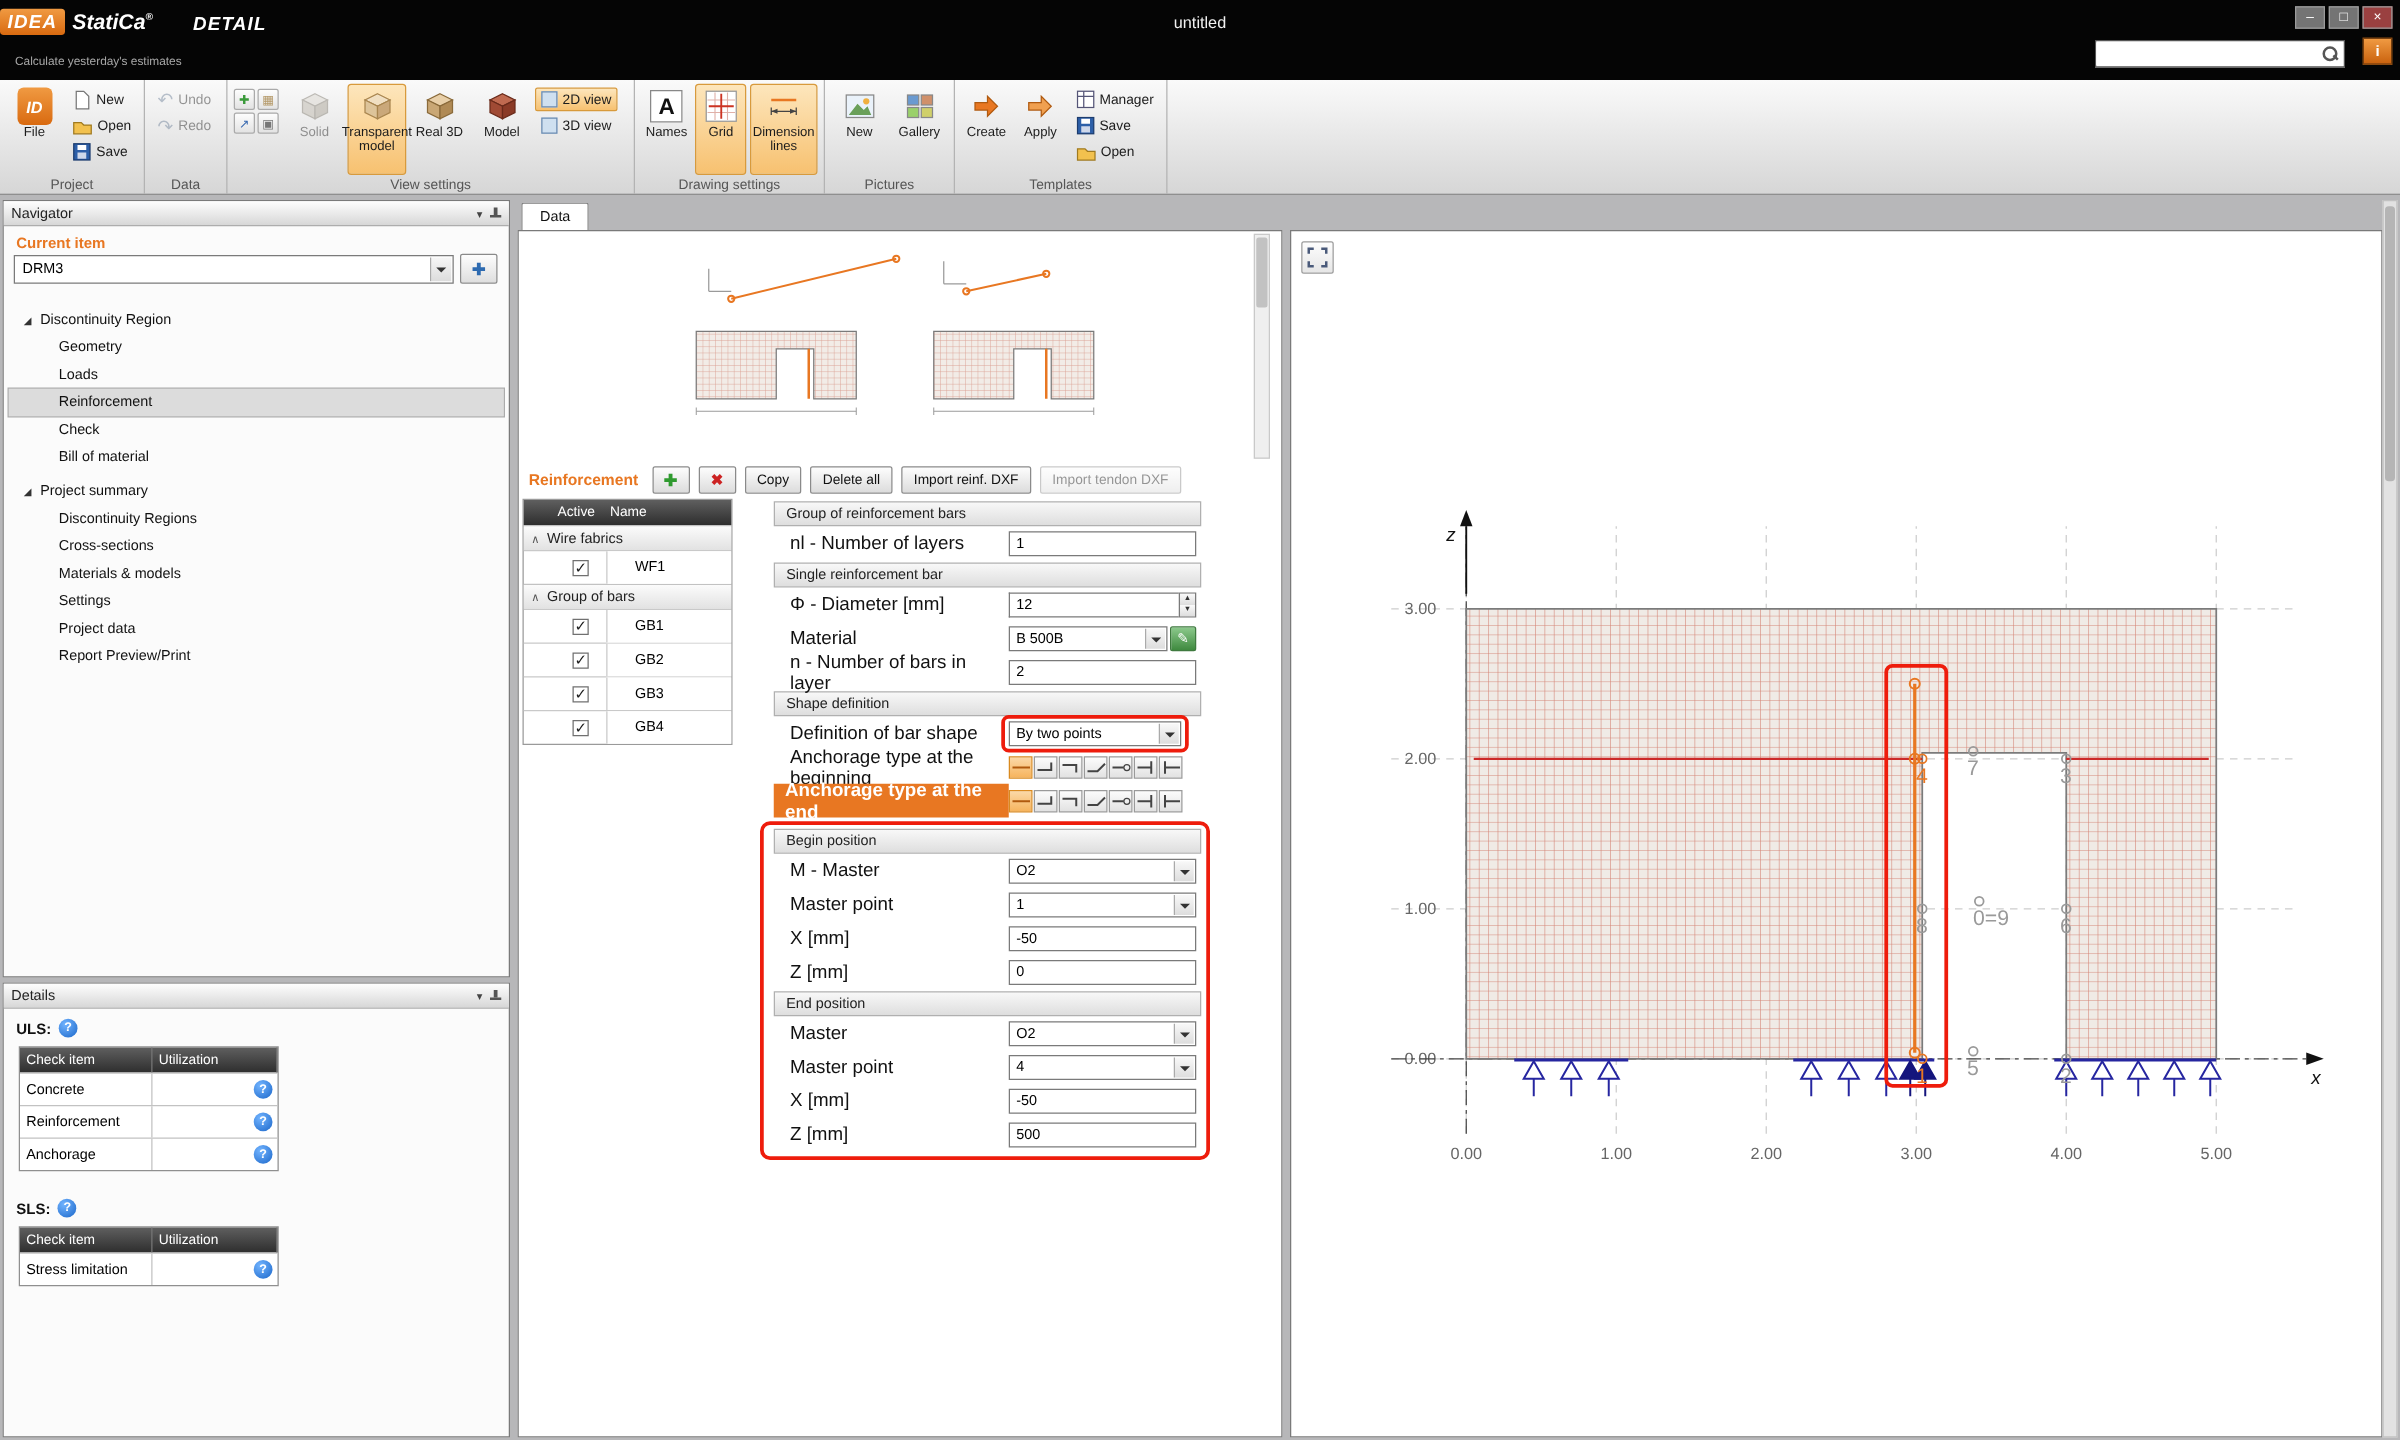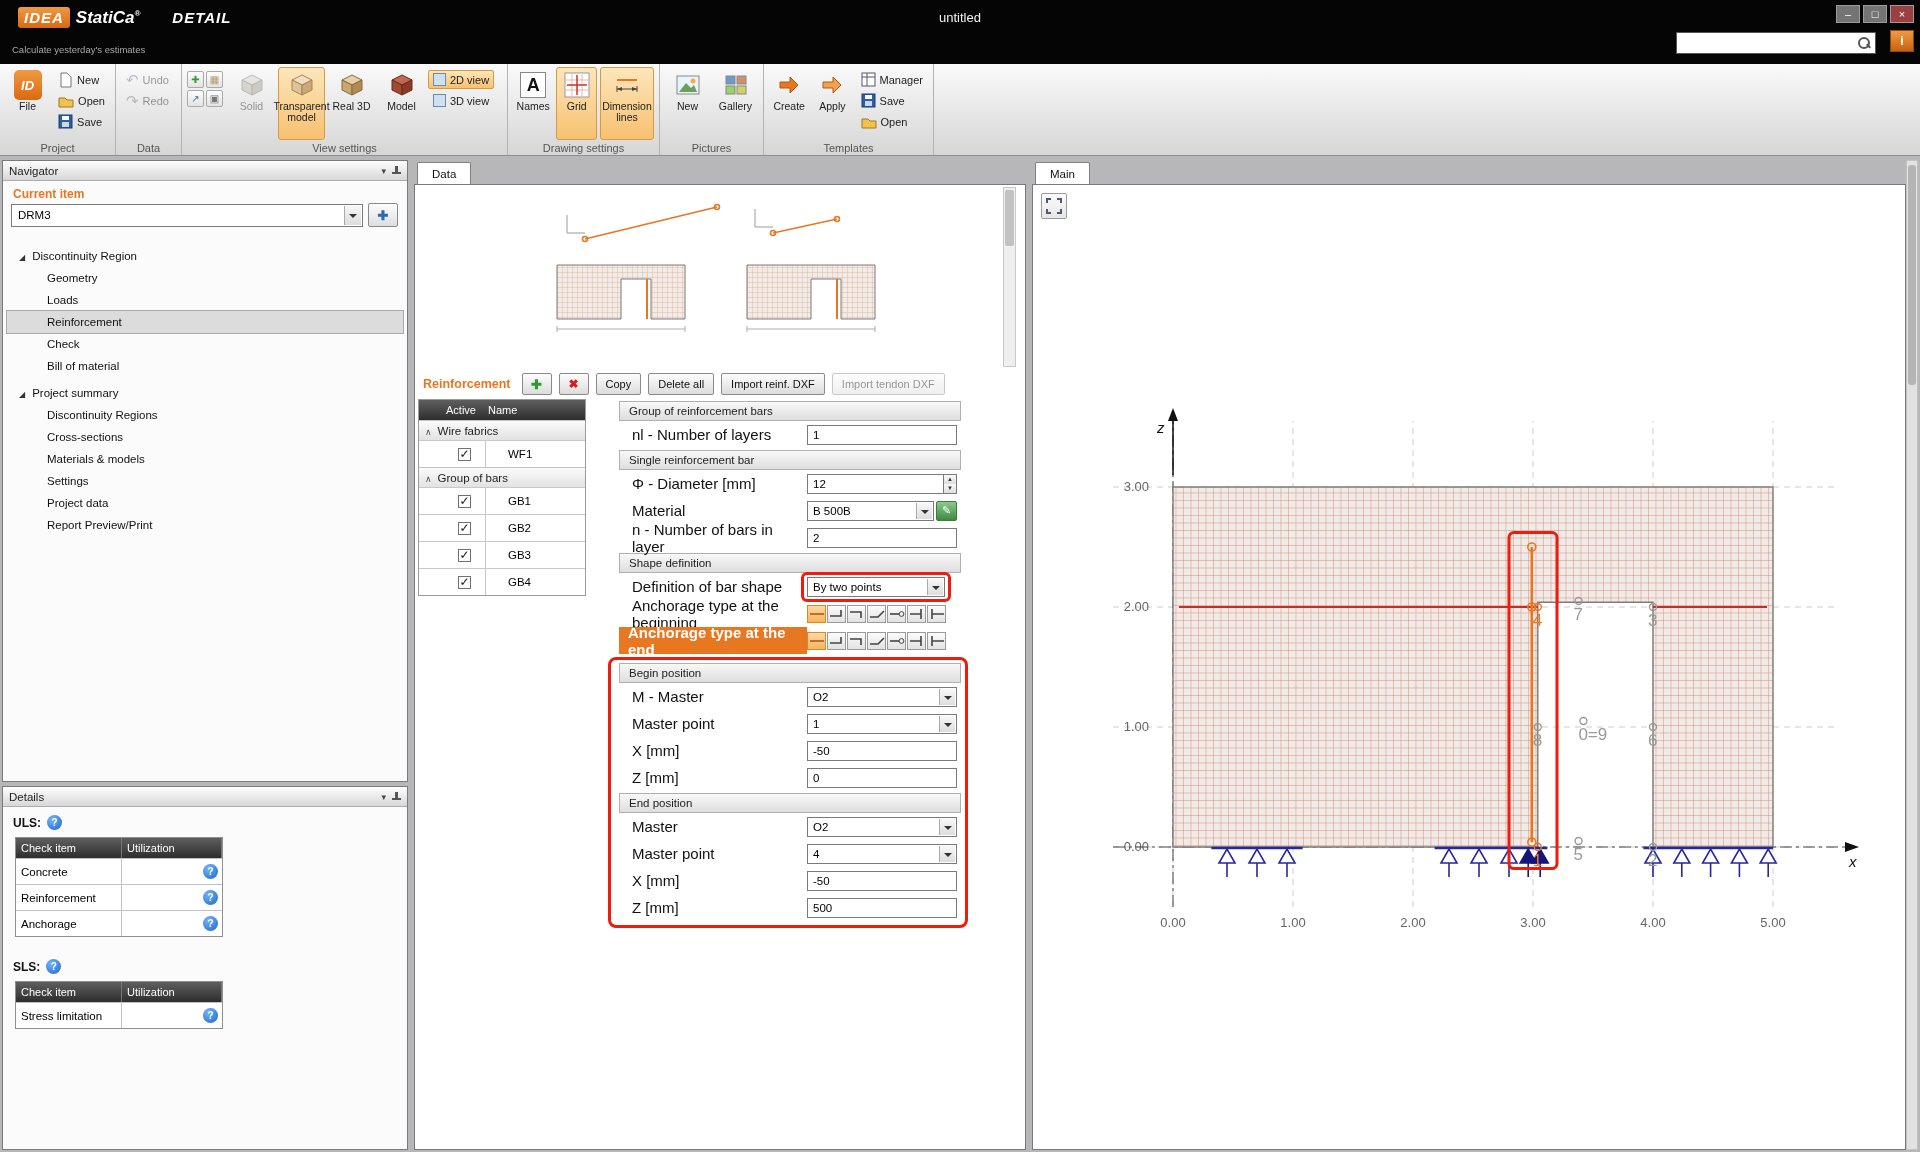--- a/index.html
+++ b/index.html
@@ -8,7 +8,7 @@
 
   
   .titlebar{position:absolute;left:0;top:0;width:1920px;height:64px;background:#050505;color:#fff}
-  .logo-area{position:absolute;left:18px;top:7px;display:flex;align-items:center;gap:6px}
+  .logo-area{position:absolute;left:0;top:7px;display:flex;align-items:flex-end;gap:6px}
   .logo-box{background:linear-gradient(#f09a42,#d96a10);color:#fff;font-weight:bold;font-style:italic;
             font-size:15px;padding:2px 6px;border-radius:3px;letter-spacing:1px}
   .logo-name{font-size:17px;font-weight:bold;font-style:italic}

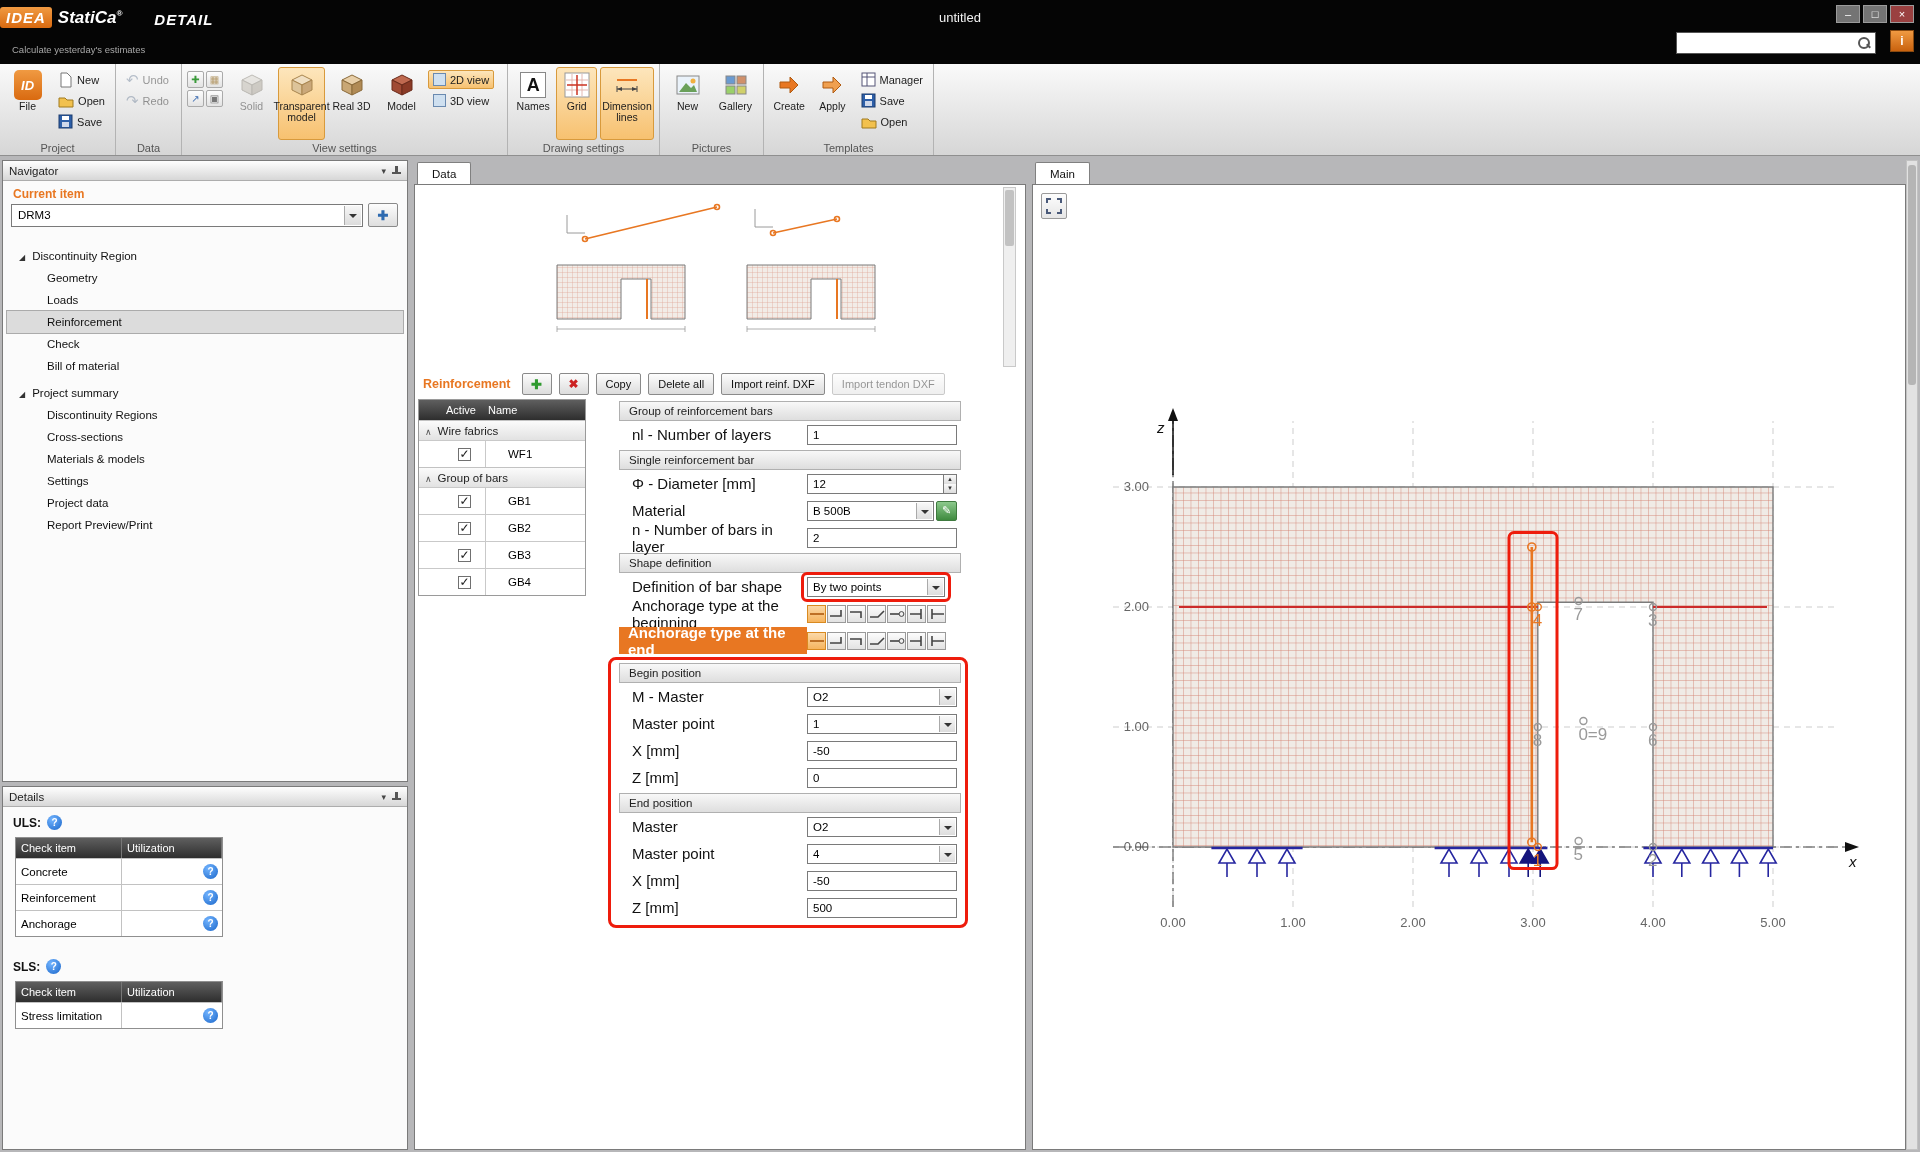--- a/index.html
+++ b/index.html
@@ -848,9 +848,6 @@
   </div>
 
   <div class="dockzone" style="left:1032px;top:160px;width:874px;height:990px">
-    <div class="tabstrip">
-      <div class="tab">Main</div>
-    </div>
     <div class="dockbody">
       <div class="fit-btn">
         <svg width="18" height="18">

